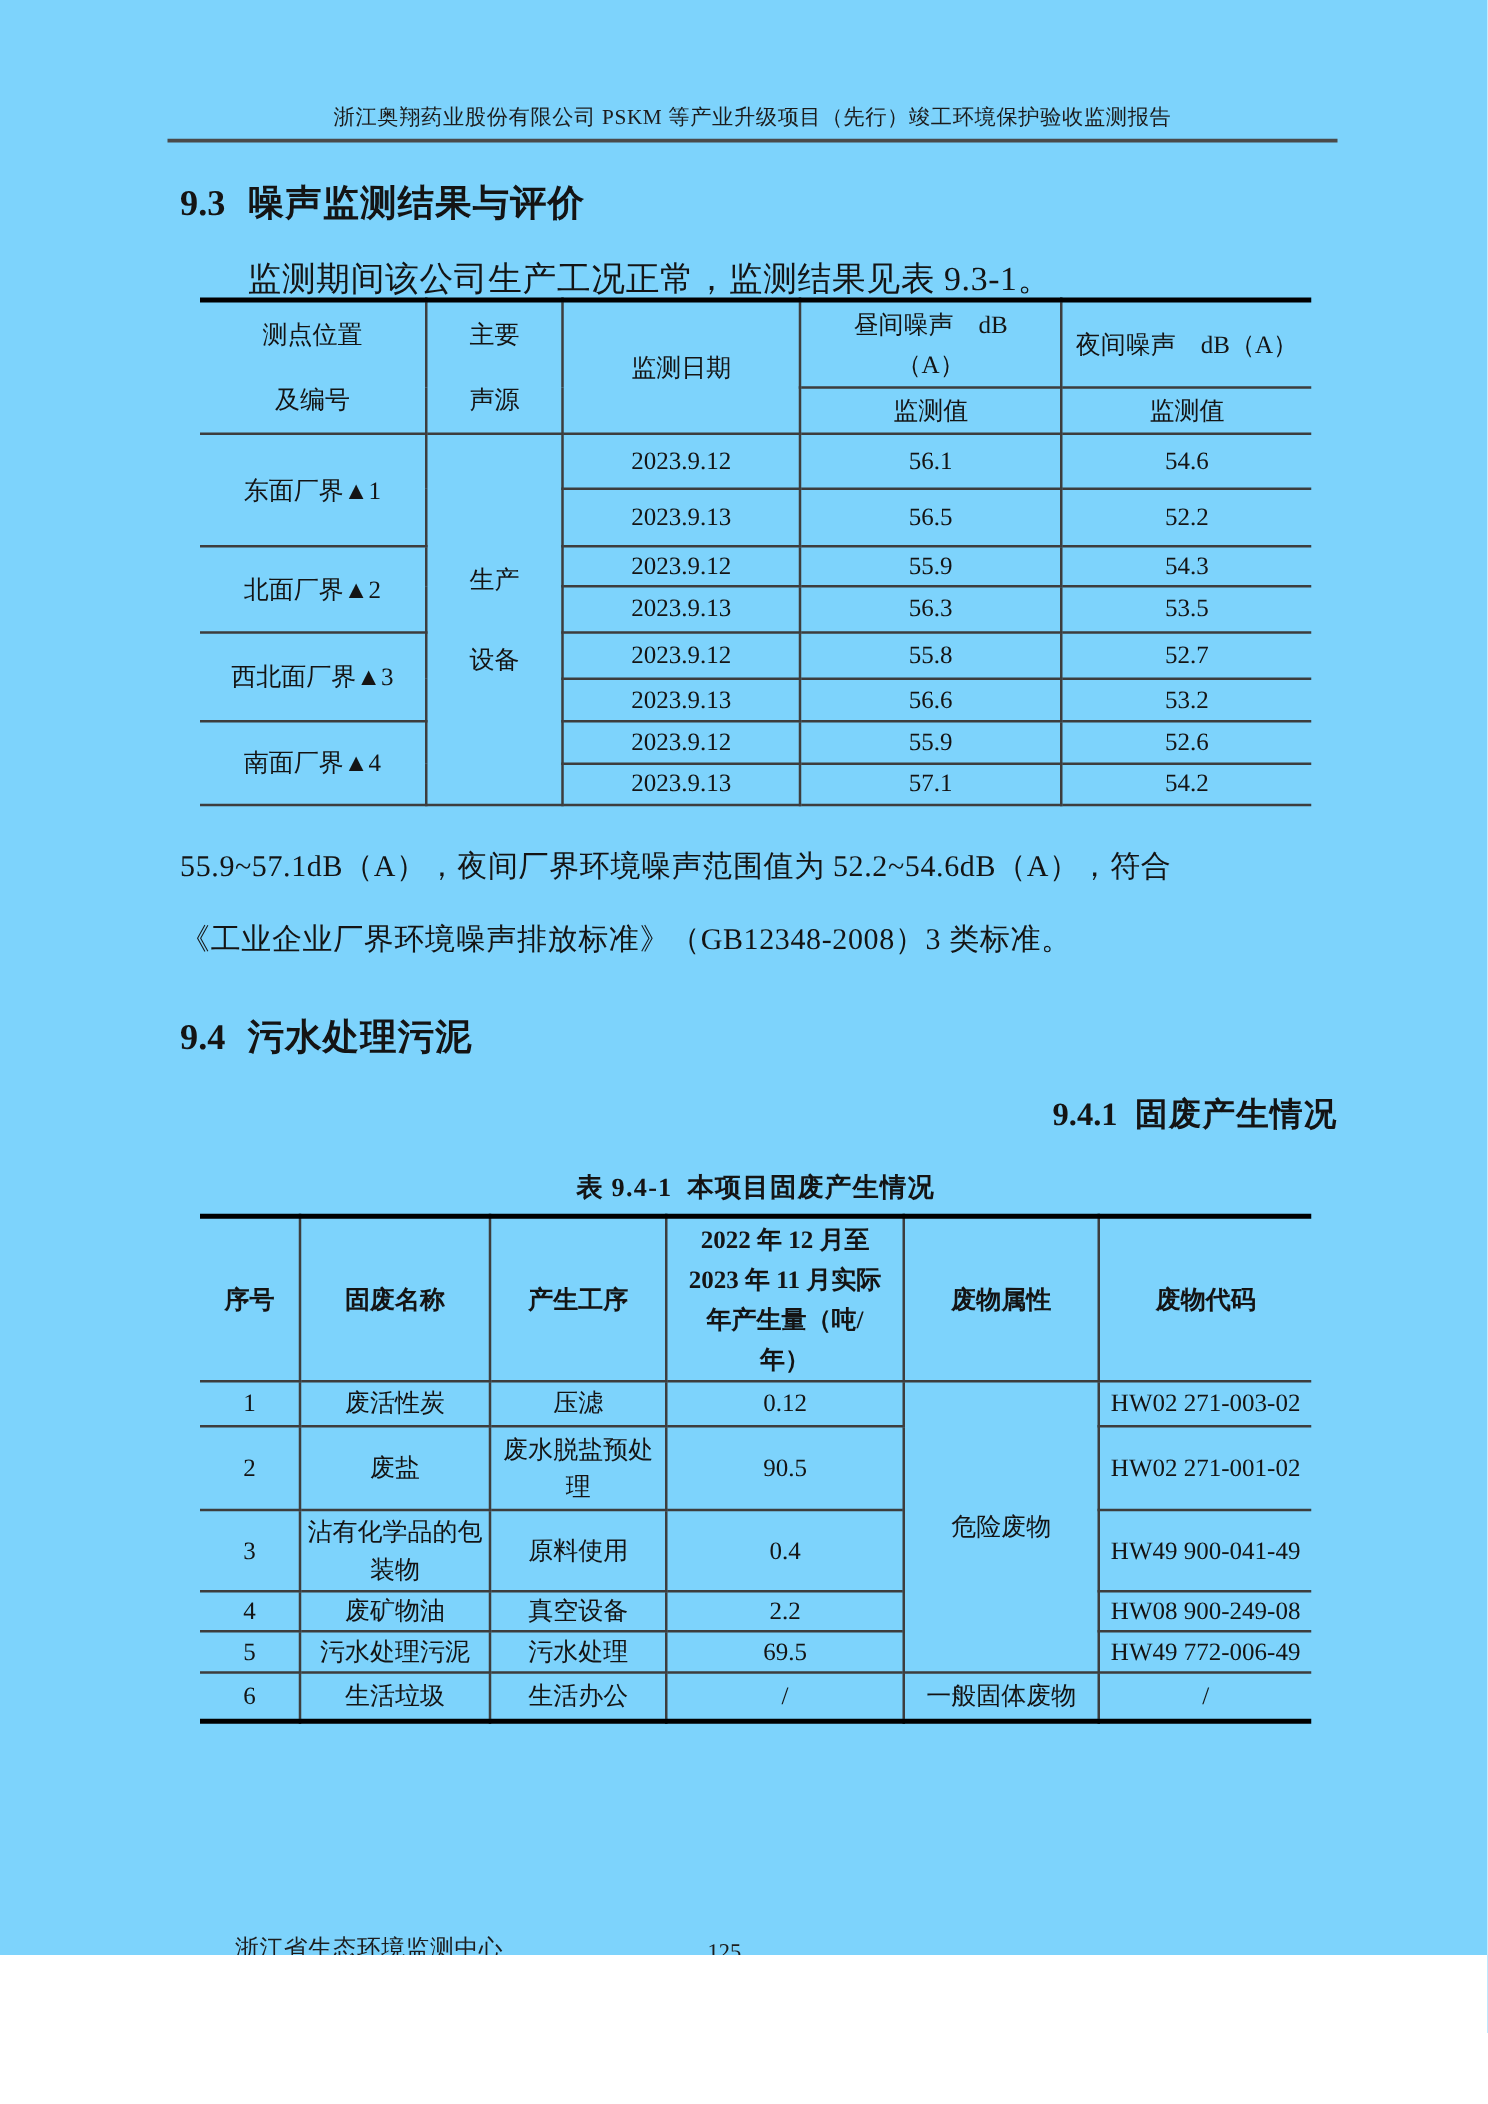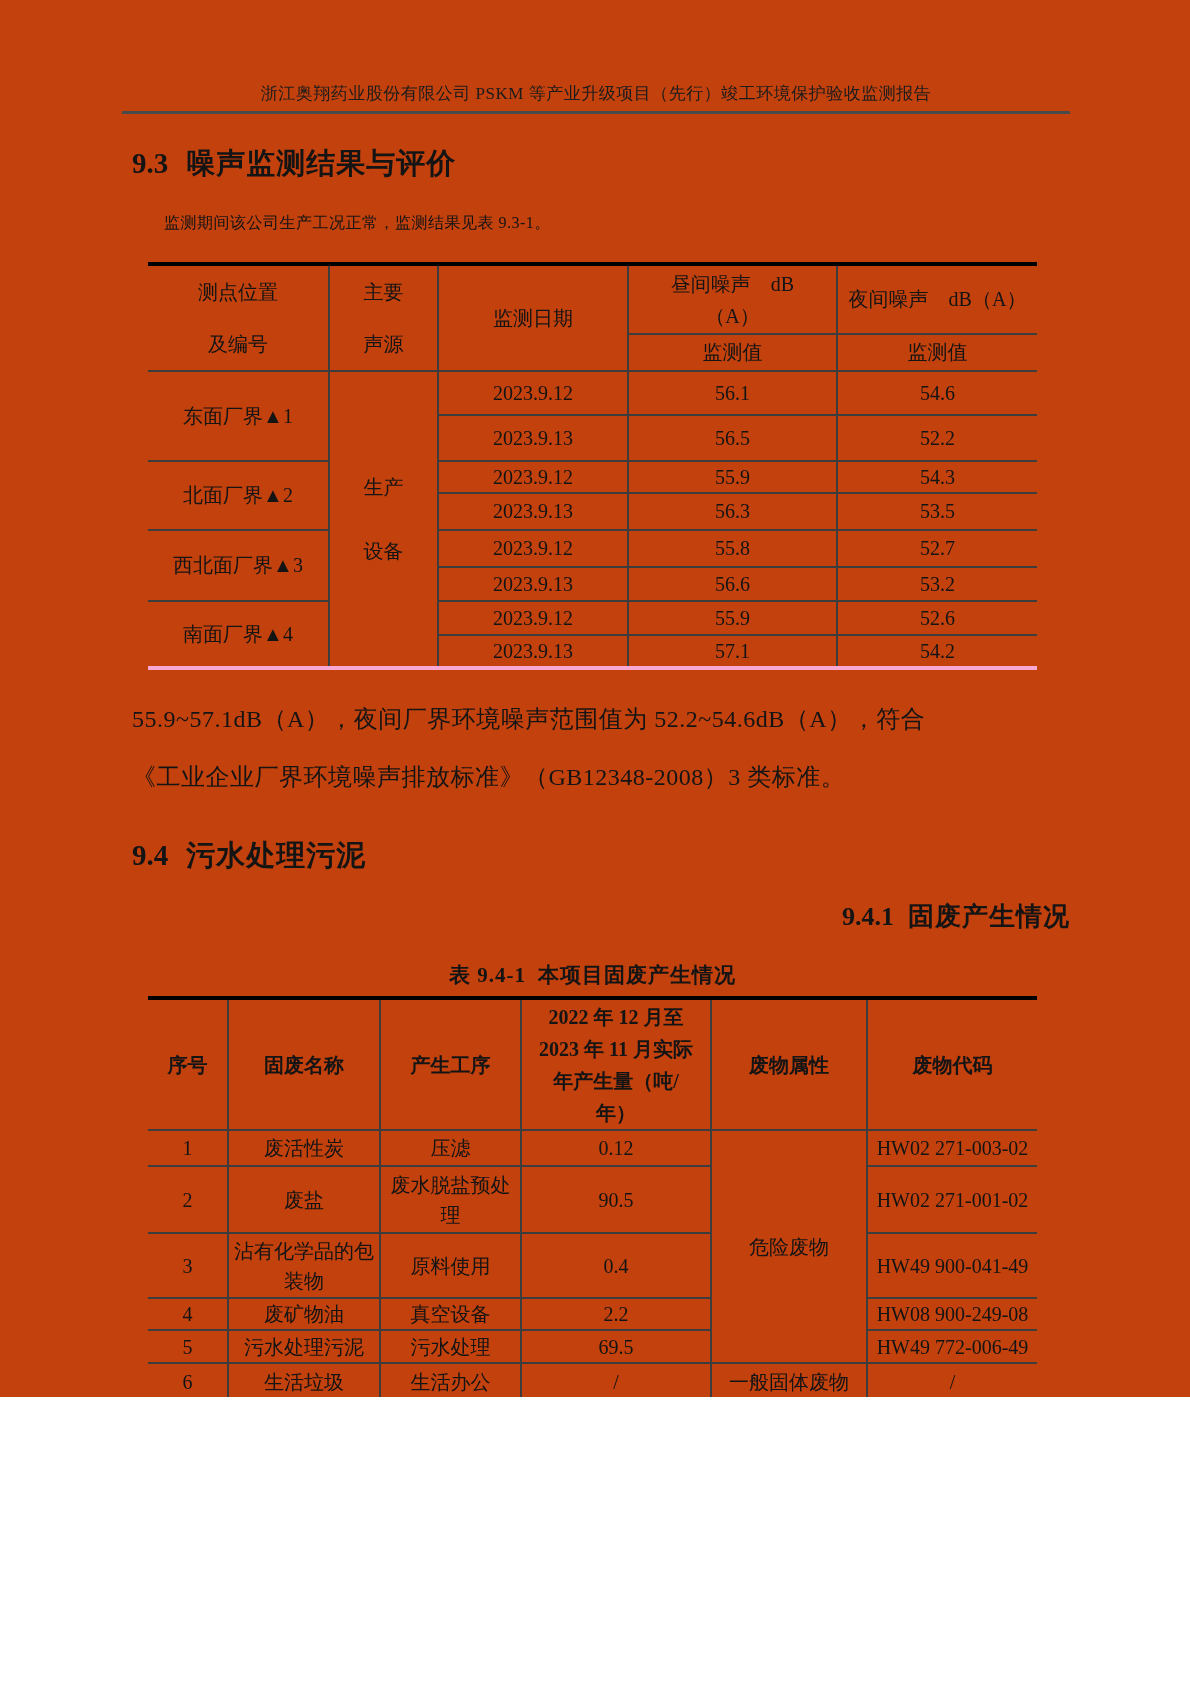--- a/index.html
+++ b/index.html
@@ -5,12 +5,13 @@
   html,body{margin:0;padding:0;background:#ffffff;}
   .page{
     position:relative;
-    width:1190px;height:1397px;
-    background:#c2410c;
+    width:1190px;height:1564px;
+    background:#7dd3fc;
     font-family:"Liberation Serif","DejaVu Serif",serif;
     color:#141414;
     overflow:hidden;
     box-sizing:border-box;
+    padding-left:12px;
   }
   .content{padding:0 120px 0 122px;}
   .doc-header{

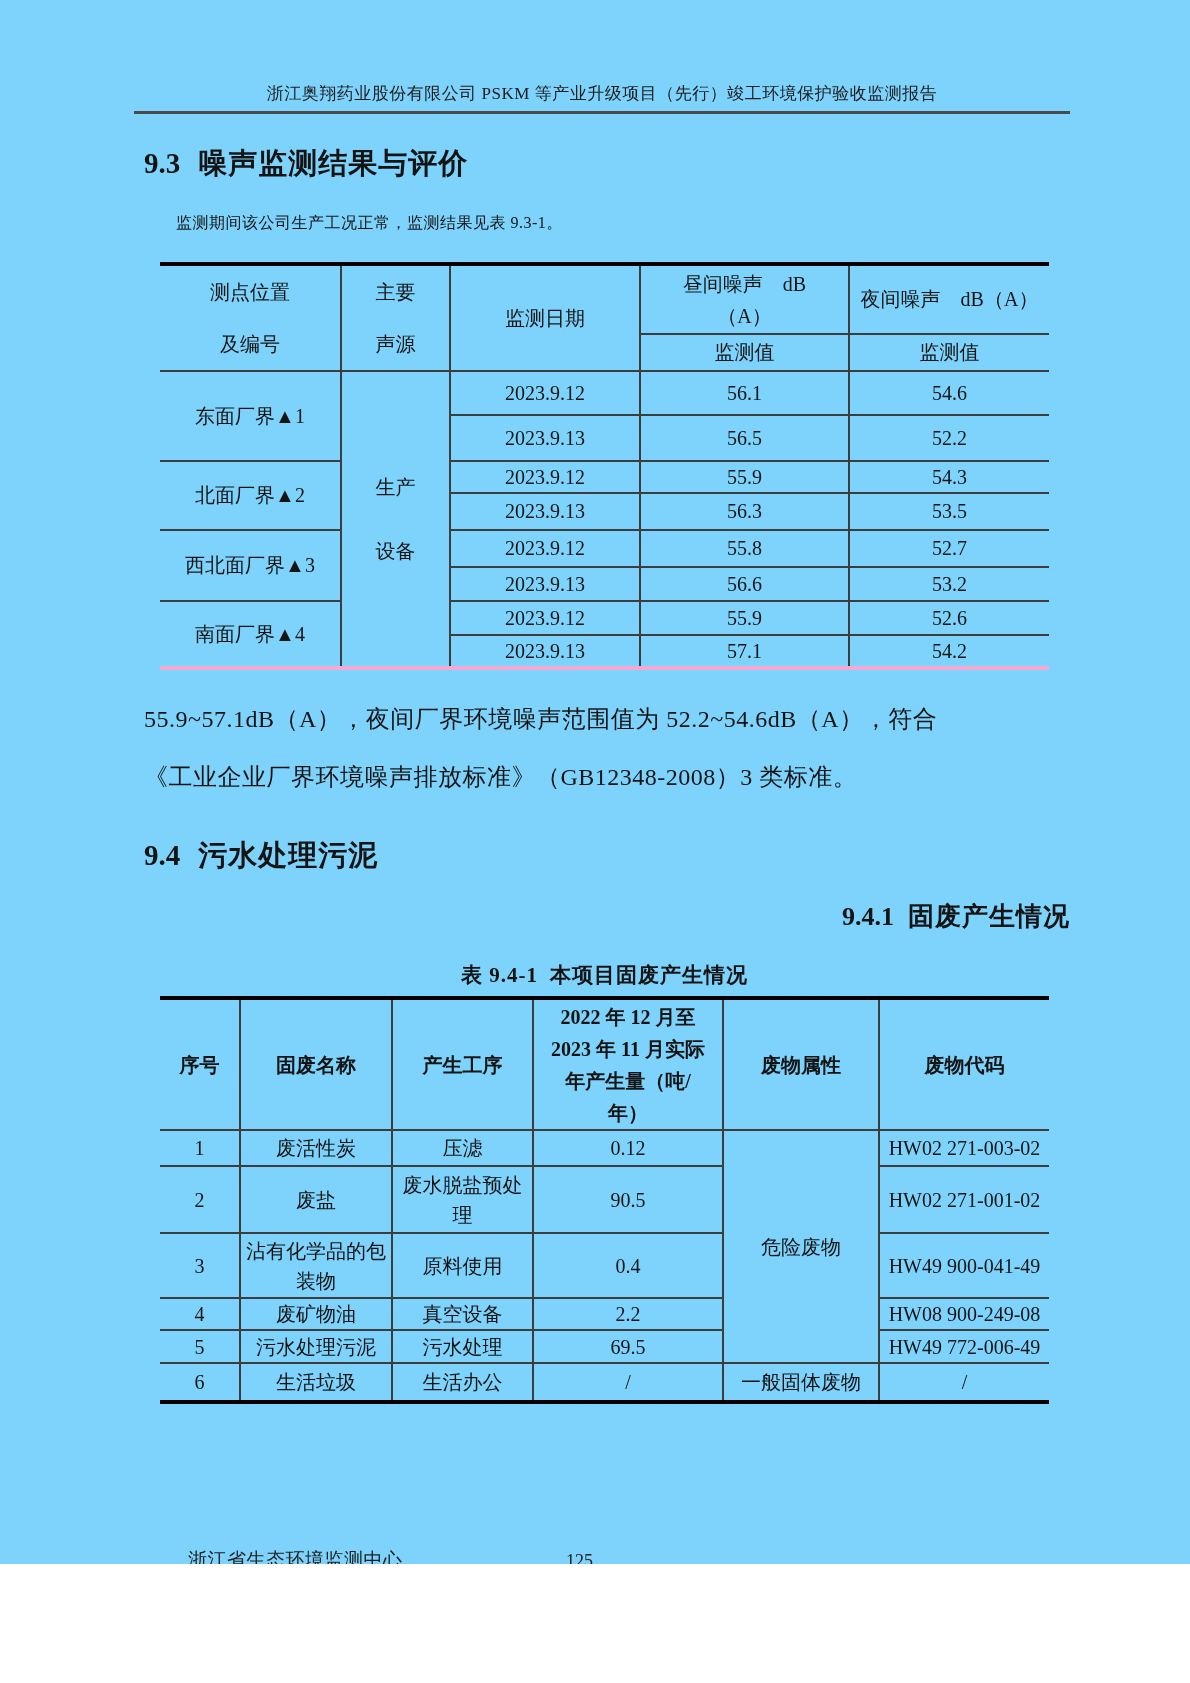--- a/index.html
+++ b/index.html
@@ -46,7 +46,7 @@
   .h-subsec .sec-num{margin-right:14px;letter-spacing:0;}
   .para{
     margin:28px 0 0 10px;
-    font-size:16px;
+    font-size:27px;
     line-height:30px;
     letter-spacing:.5px;
   }

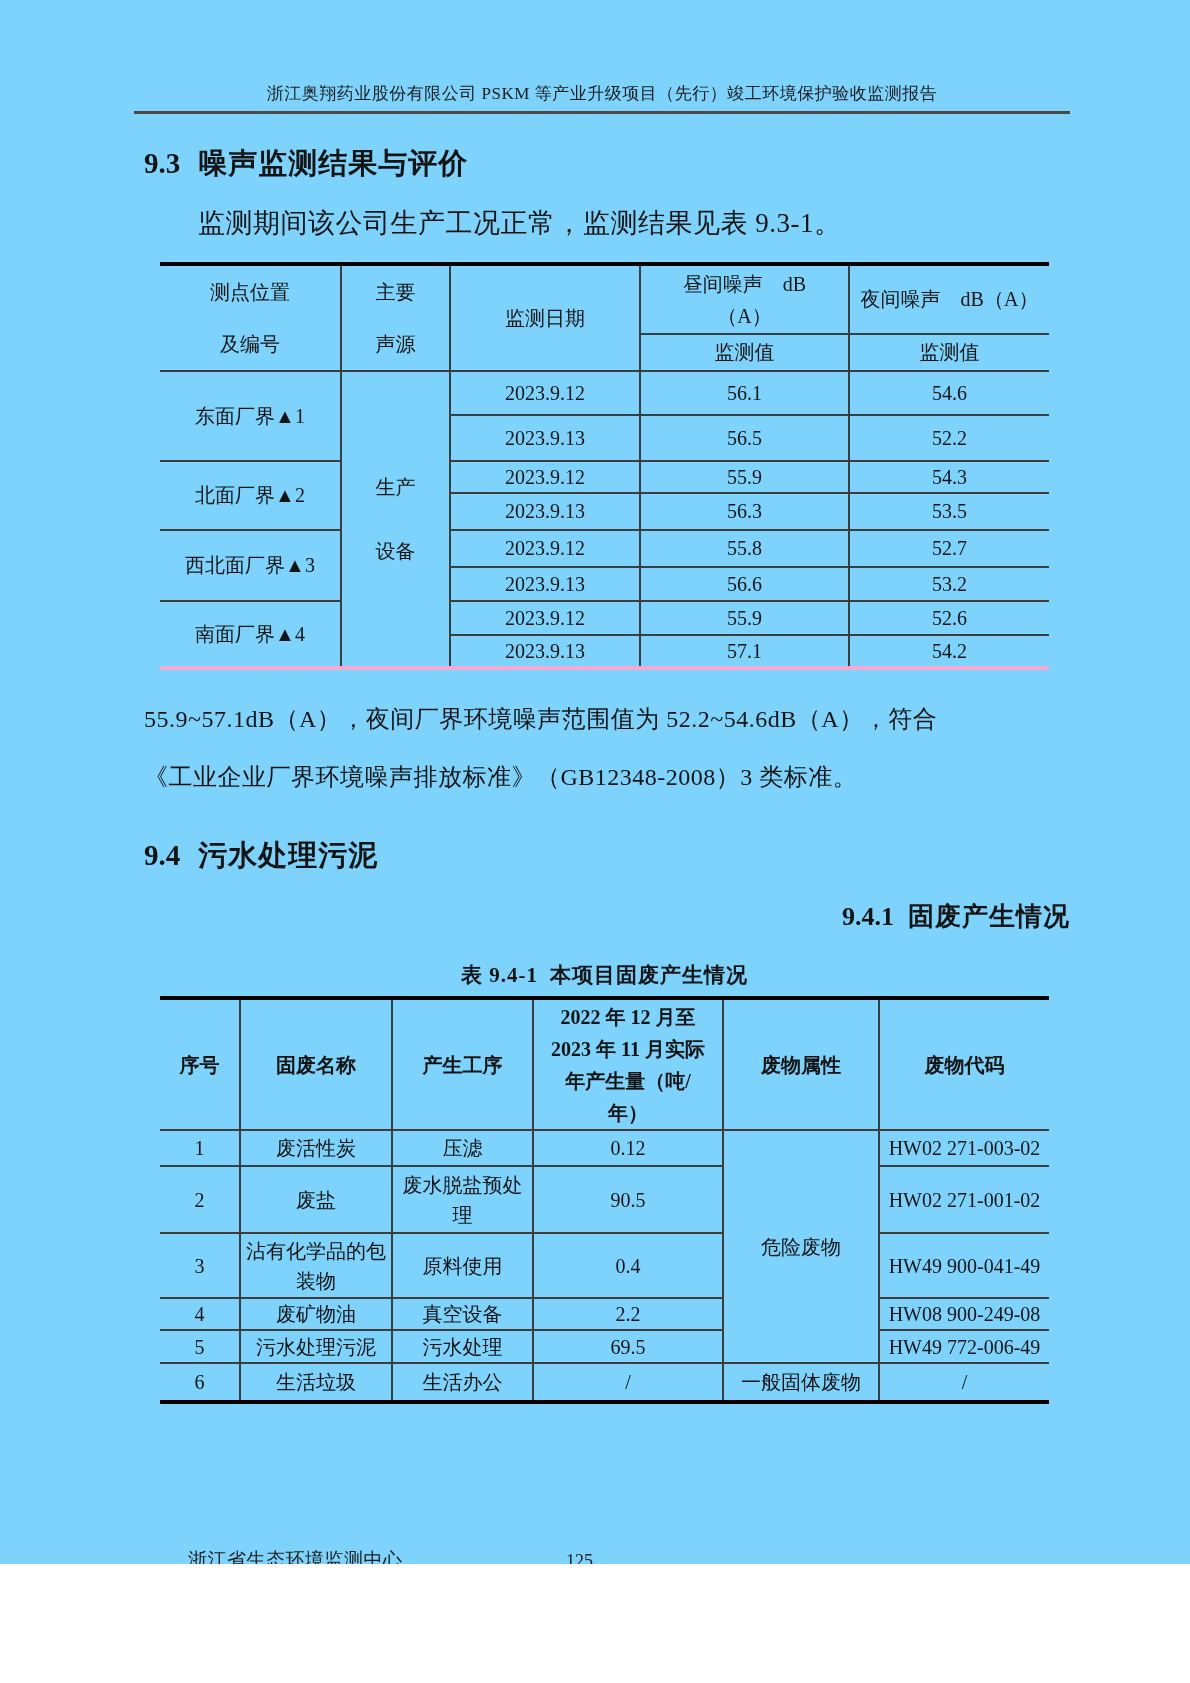--- a/index.html
+++ b/index.html
@@ -67,7 +67,7 @@
     width:889px;
     margin-left:26px;
   }
-  .t1{margin-top:24px;border-top:4px solid #000;border-bottom:4px solid #f9a8d4;border-left:hidden;border-right:hidden;}
+  .t1{border-top:4px solid #000;border-bottom:1px solid #f9a8d4;border-left:hidden;border-right:hidden;}
   .t2{margin-top:8px;border-top:4px solid #000;border-bottom:4px solid #000;border-left:hidden;border-right:hidden;}
   th,td{
     border:2px solid #3d3d3d;

